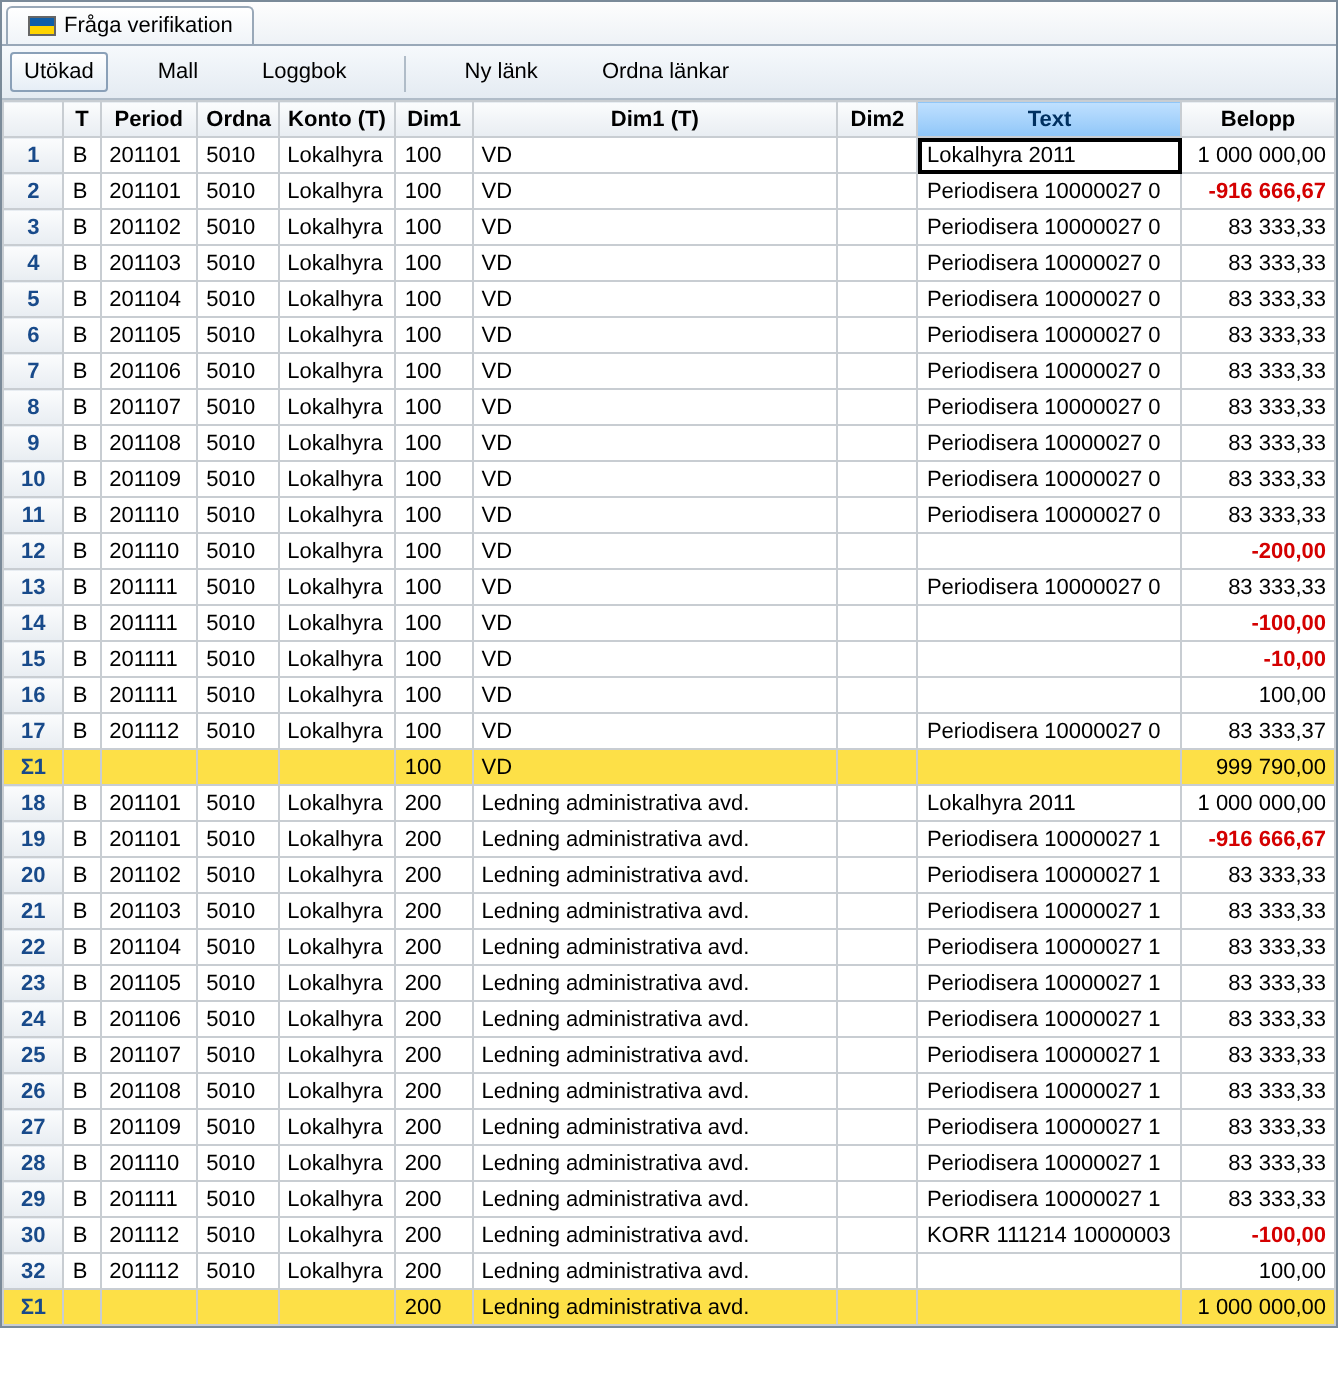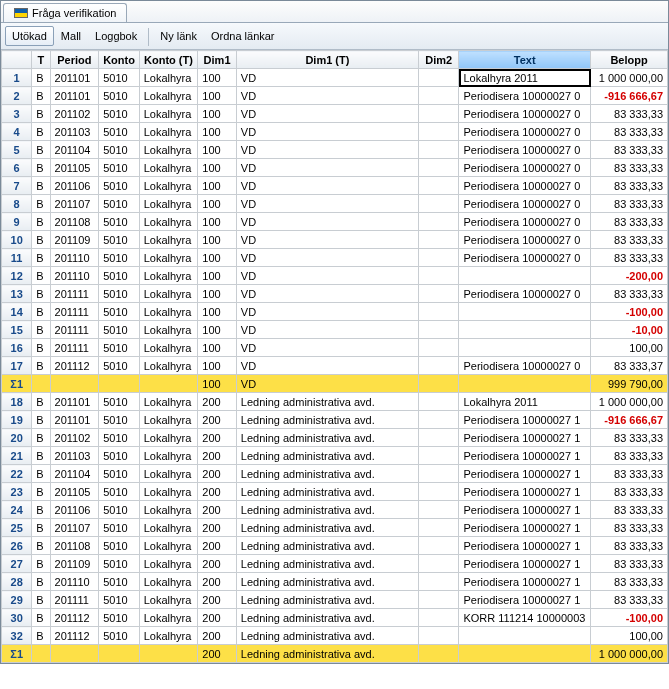--- a/index.html
+++ b/index.html
@@ -42,7 +42,7 @@
     padding: 3px 4px;
     display: flex;
     align-items: flex-end;
-    gap: 0;
+    gap: 18px;
   }
   .toolbar .sep {
     width: 1px;

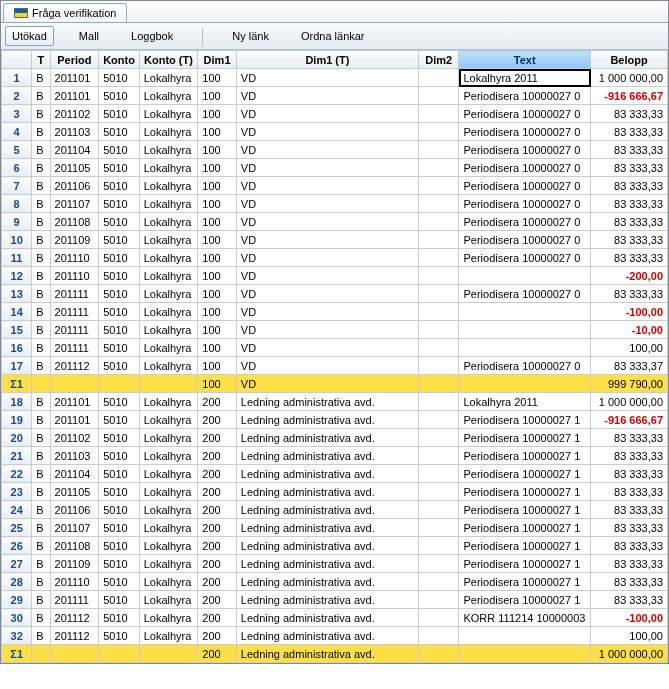--- a/index.html
+++ b/index.html
@@ -147,7 +147,7 @@
         <th></th>
         <th>T</th>
         <th>Period</th>
-        <th>Konto</th>
+        <th>Ordna</th>
         <th>Konto (T)</th>
         <th>Dim1</th>
         <th>Dim1 (T)</th>

